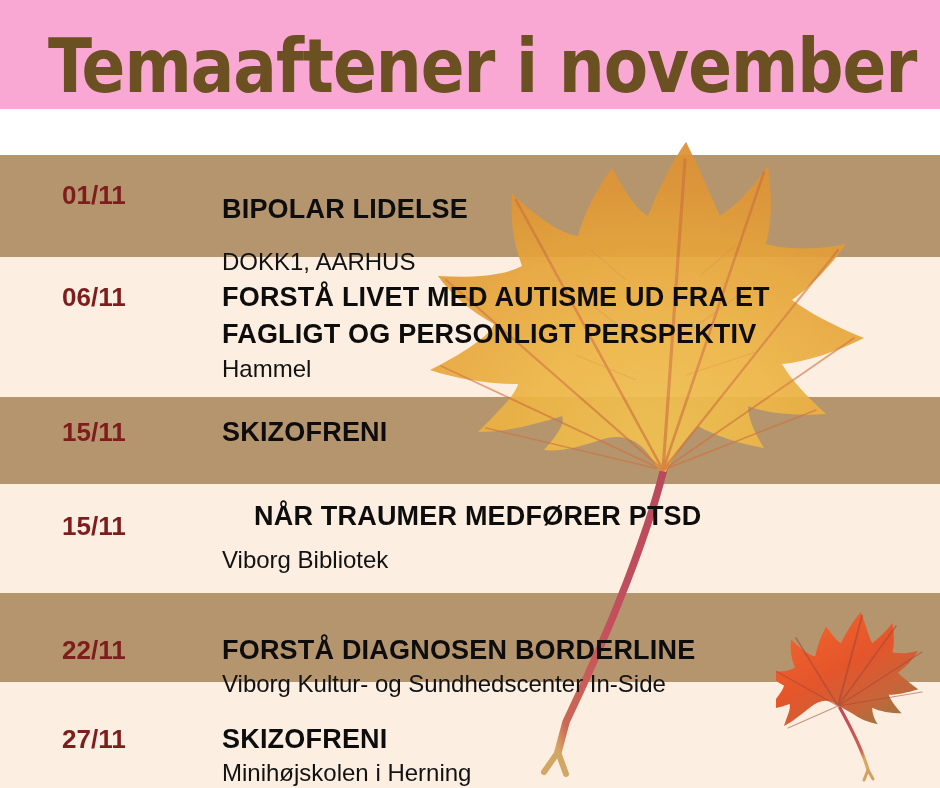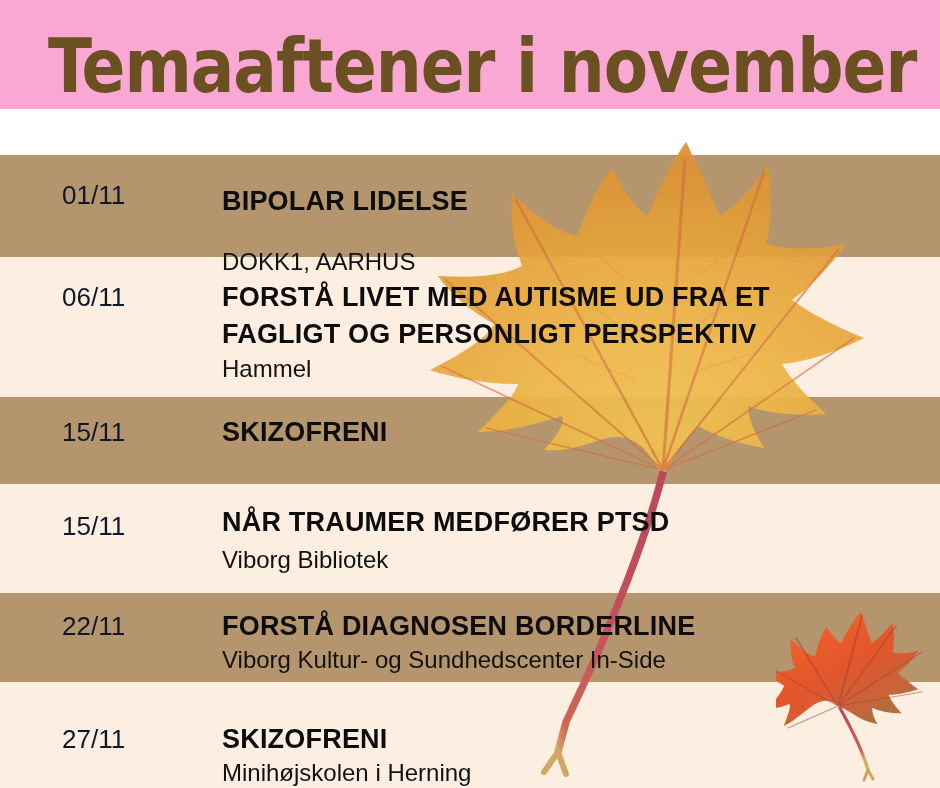--- a/index.html
+++ b/index.html
@@ -76,8 +76,8 @@
     position: absolute;
     left: 62px;
     font-size: 26px;
-    font-weight: 400;
-    color: #0f172a;
+    font-weight: 700;
+    color: #7f1d1d;
     letter-spacing: 0px;
     white-space: nowrap;
   }

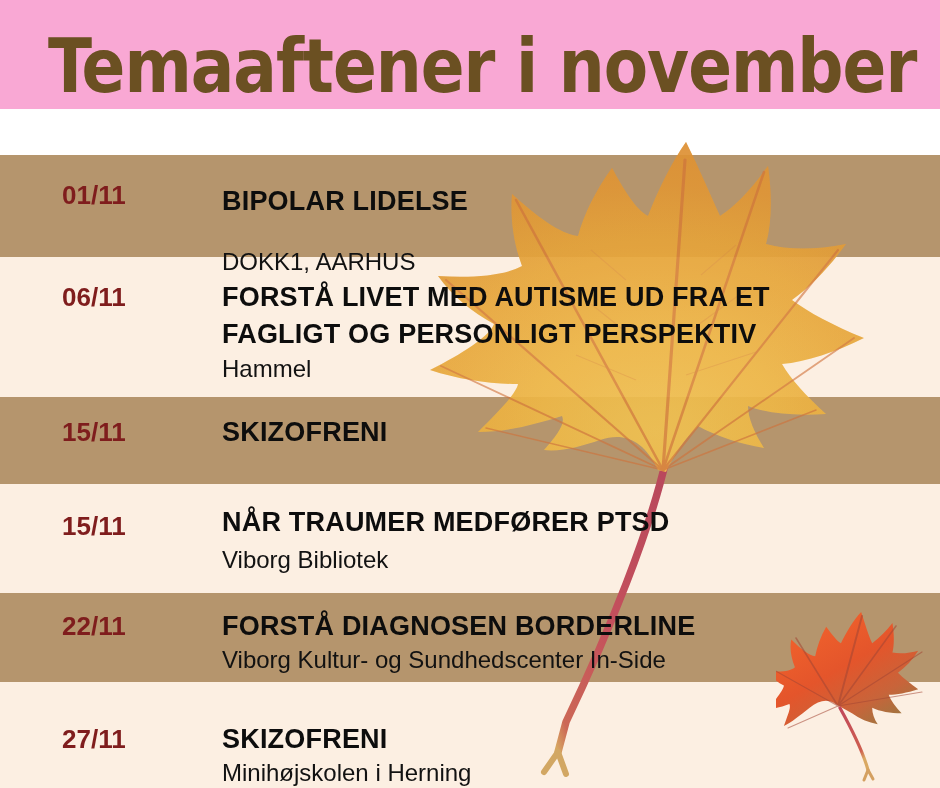--- a/index.html
+++ b/index.html
@@ -315,7 +315,7 @@
 
     <div class="row" style="top:0px;height:102px;">
       <div class="row-date" style="top:25px;">01/11</div>
-      <div class="row-title" style="top:28px;">BIPOLAR LIDELSE</div>
+      <div class="row-title" style="top:36px;">BIPOLAR LIDELSE</div>
       <div class="row-venue" style="top:61px;margin-top:32px;">DOKK1, AARHUS</div>
     </div>
 

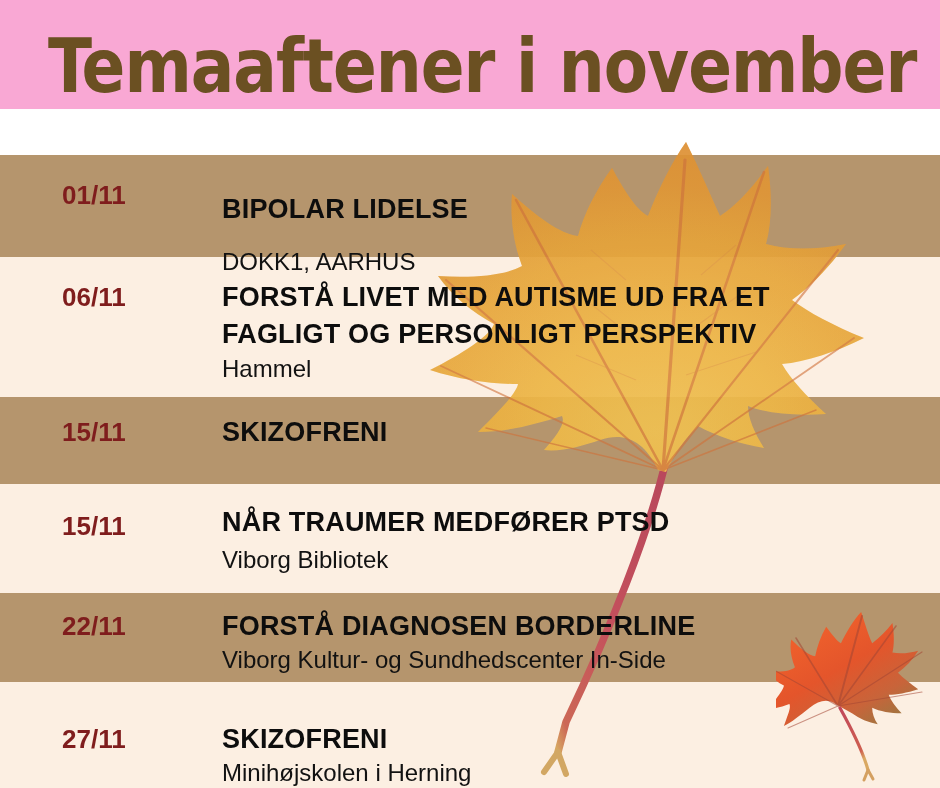--- a/index.html
+++ b/index.html
@@ -333,7 +333,7 @@
 
     <div class="row" style="top:329px;height:109px;">
       <div class="row-date" style="top:27px;">15/11</div>
-      <div class="row-title" style="top:20px;">NÅR TRAUMER MEDFØRER PTSD</div>
+      <div class="row-title" style="top:14px;margin-left:32px;">NÅR TRAUMER MEDFØRER PTSD</div>
       <div class="row-venue" style="top:62px;">Viborg Bibliotek</div>
     </div>
 

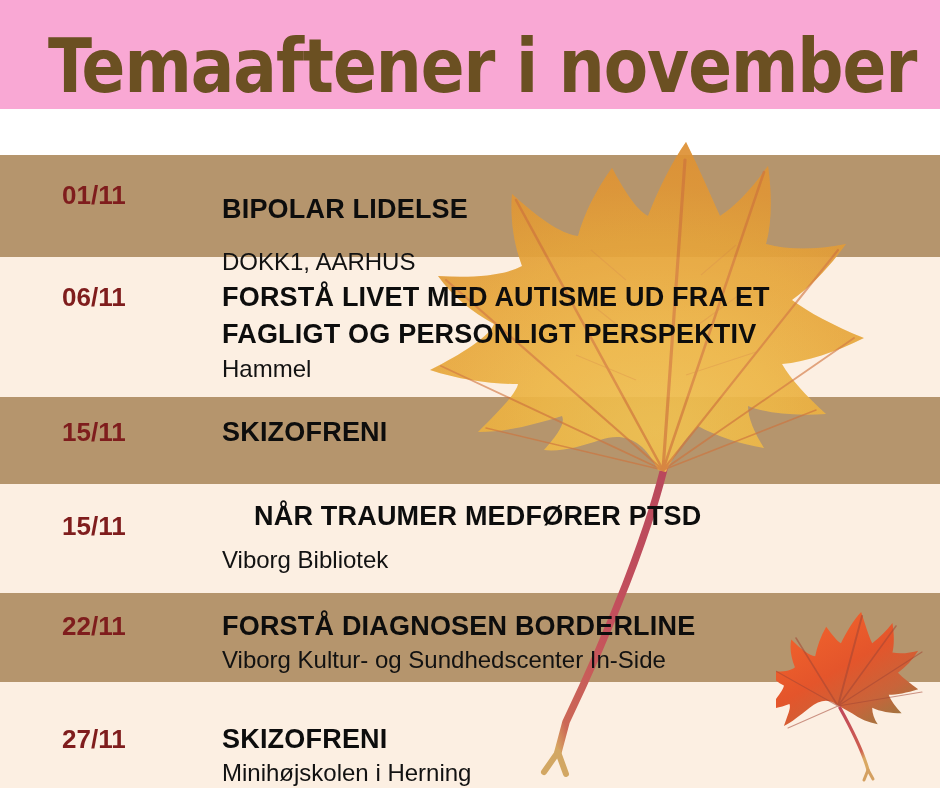--- a/index.html
+++ b/index.html
@@ -337,7 +337,7 @@
       <div class="row-venue" style="top:62px;">Viborg Bibliotek</div>
     </div>
 
-    <div class="row" style="top:434px;height:80px;">
+    <div class="row" style="top:458px;height:80px;">
       <div class="row-date" style="top:22px;">22/11</div>
       <div class="row-title" style="top:19px;">FORSTÅ DIAGNOSEN BORDERLINE</div>
       <div class="row-venue" style="top:57px;">Viborg Kultur- og Sundhedscenter In-Side</div>

